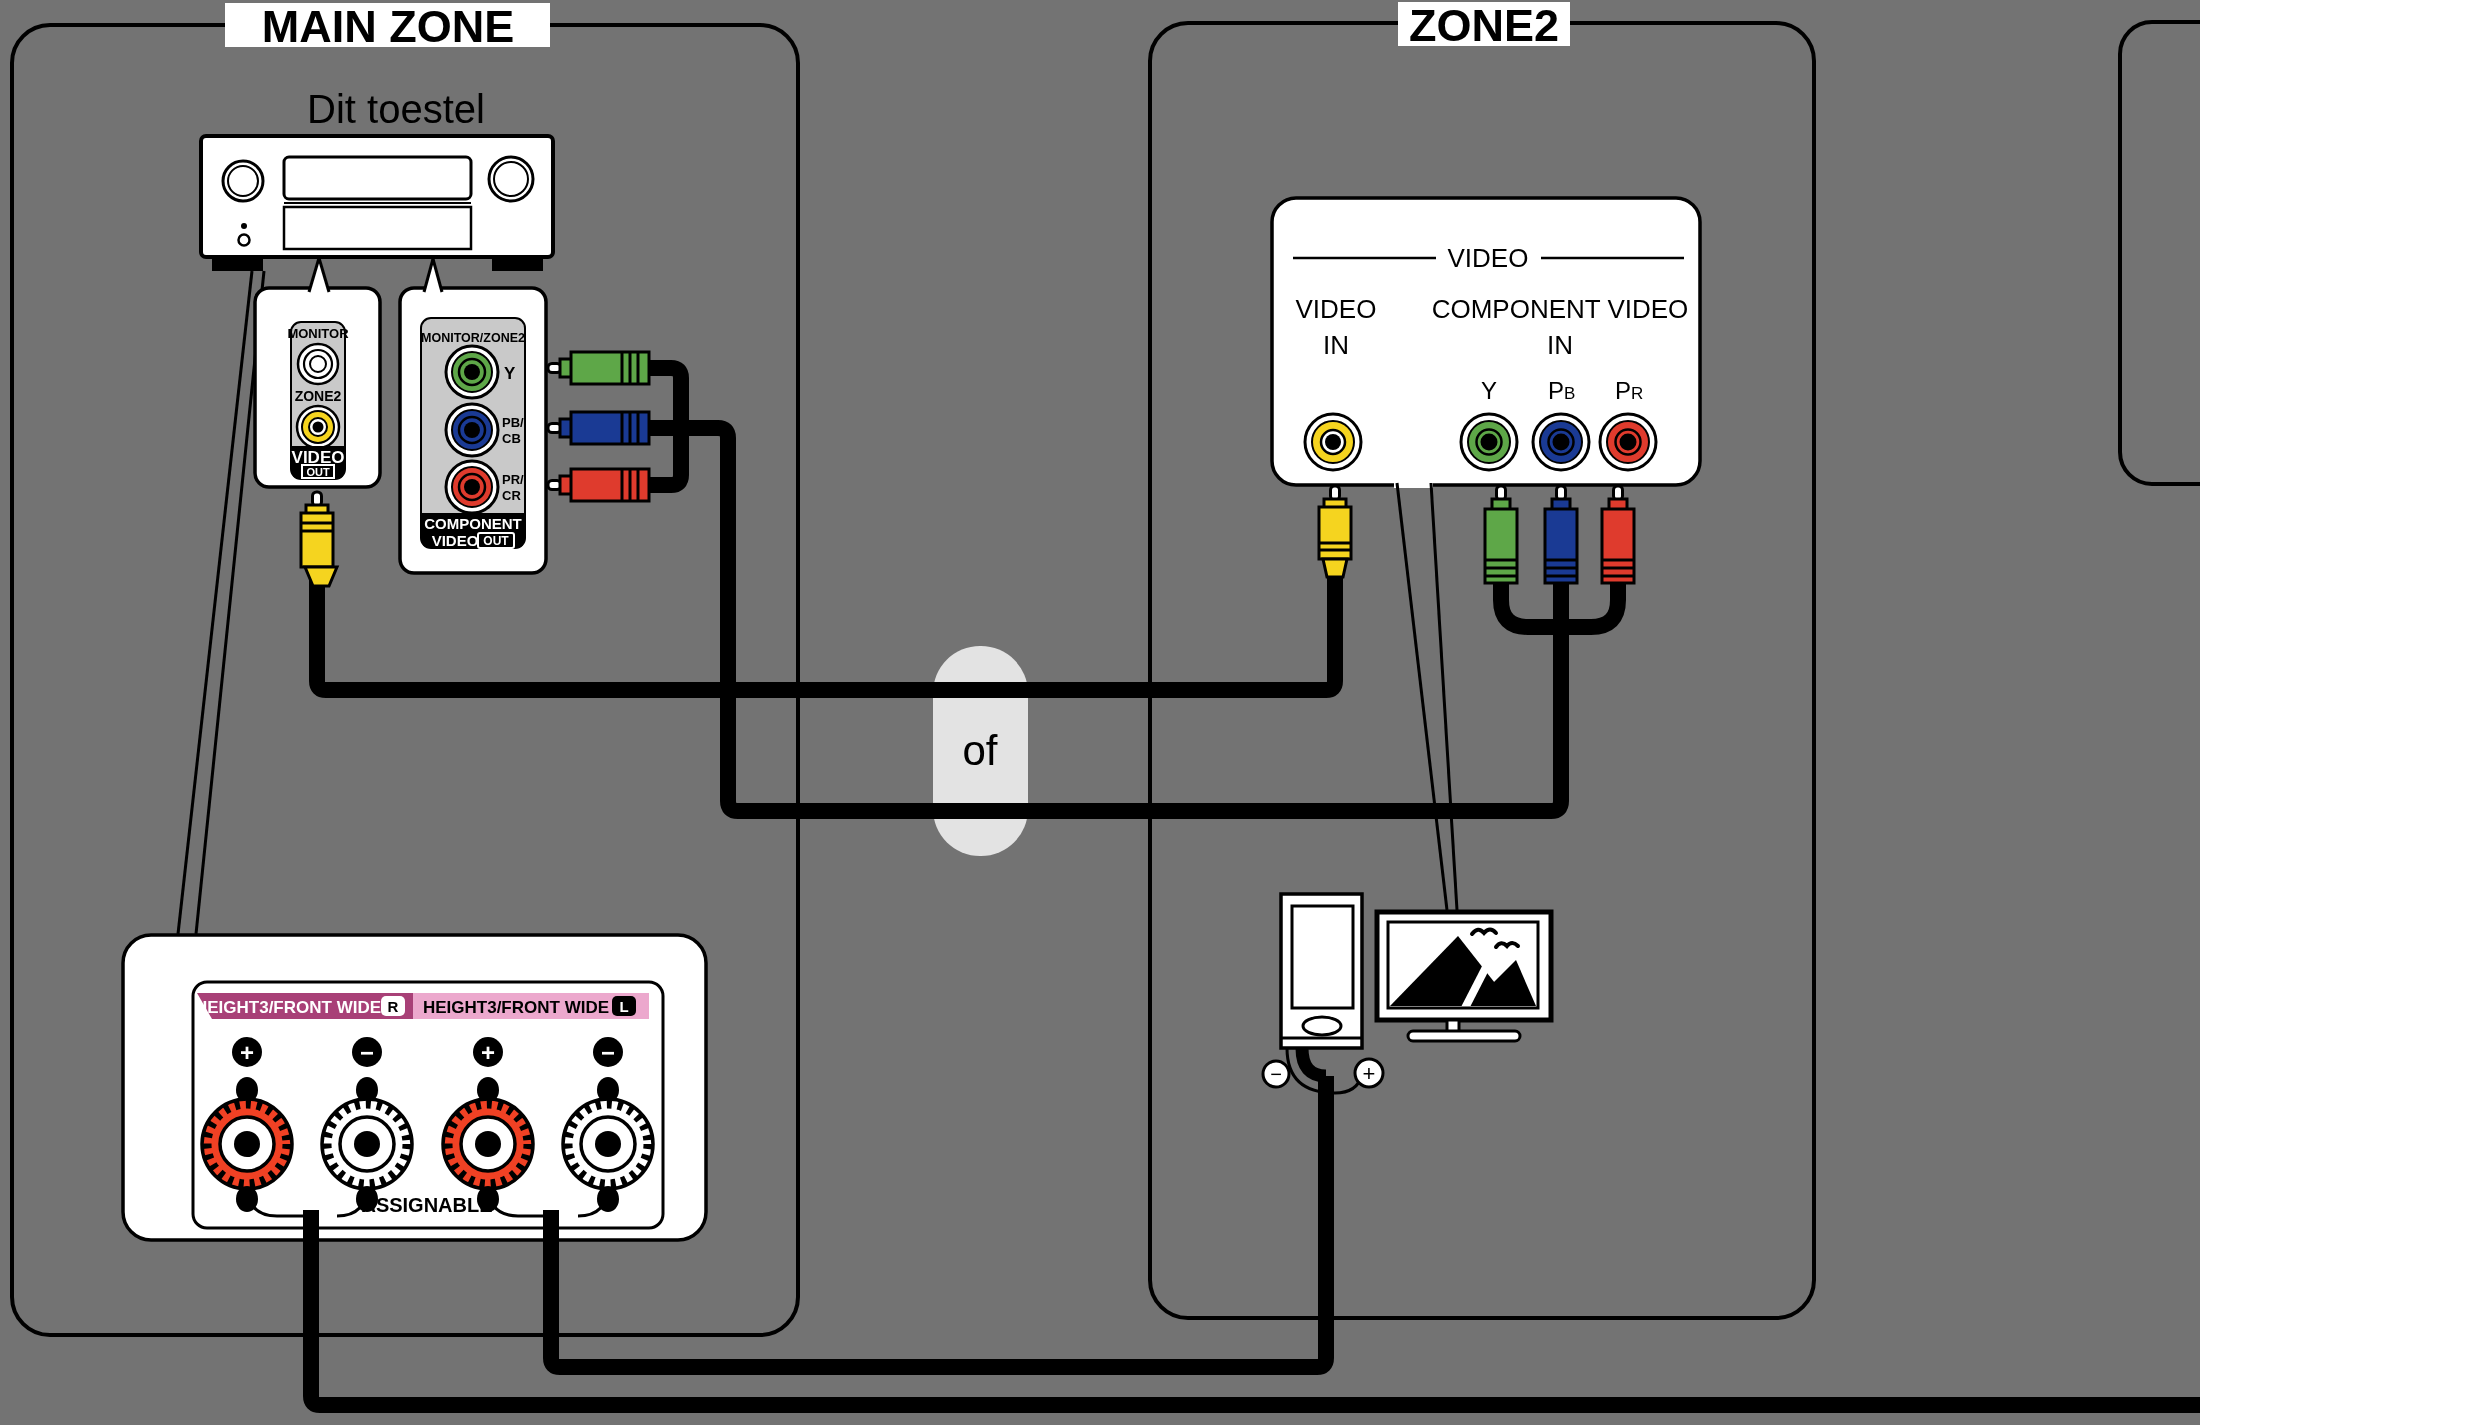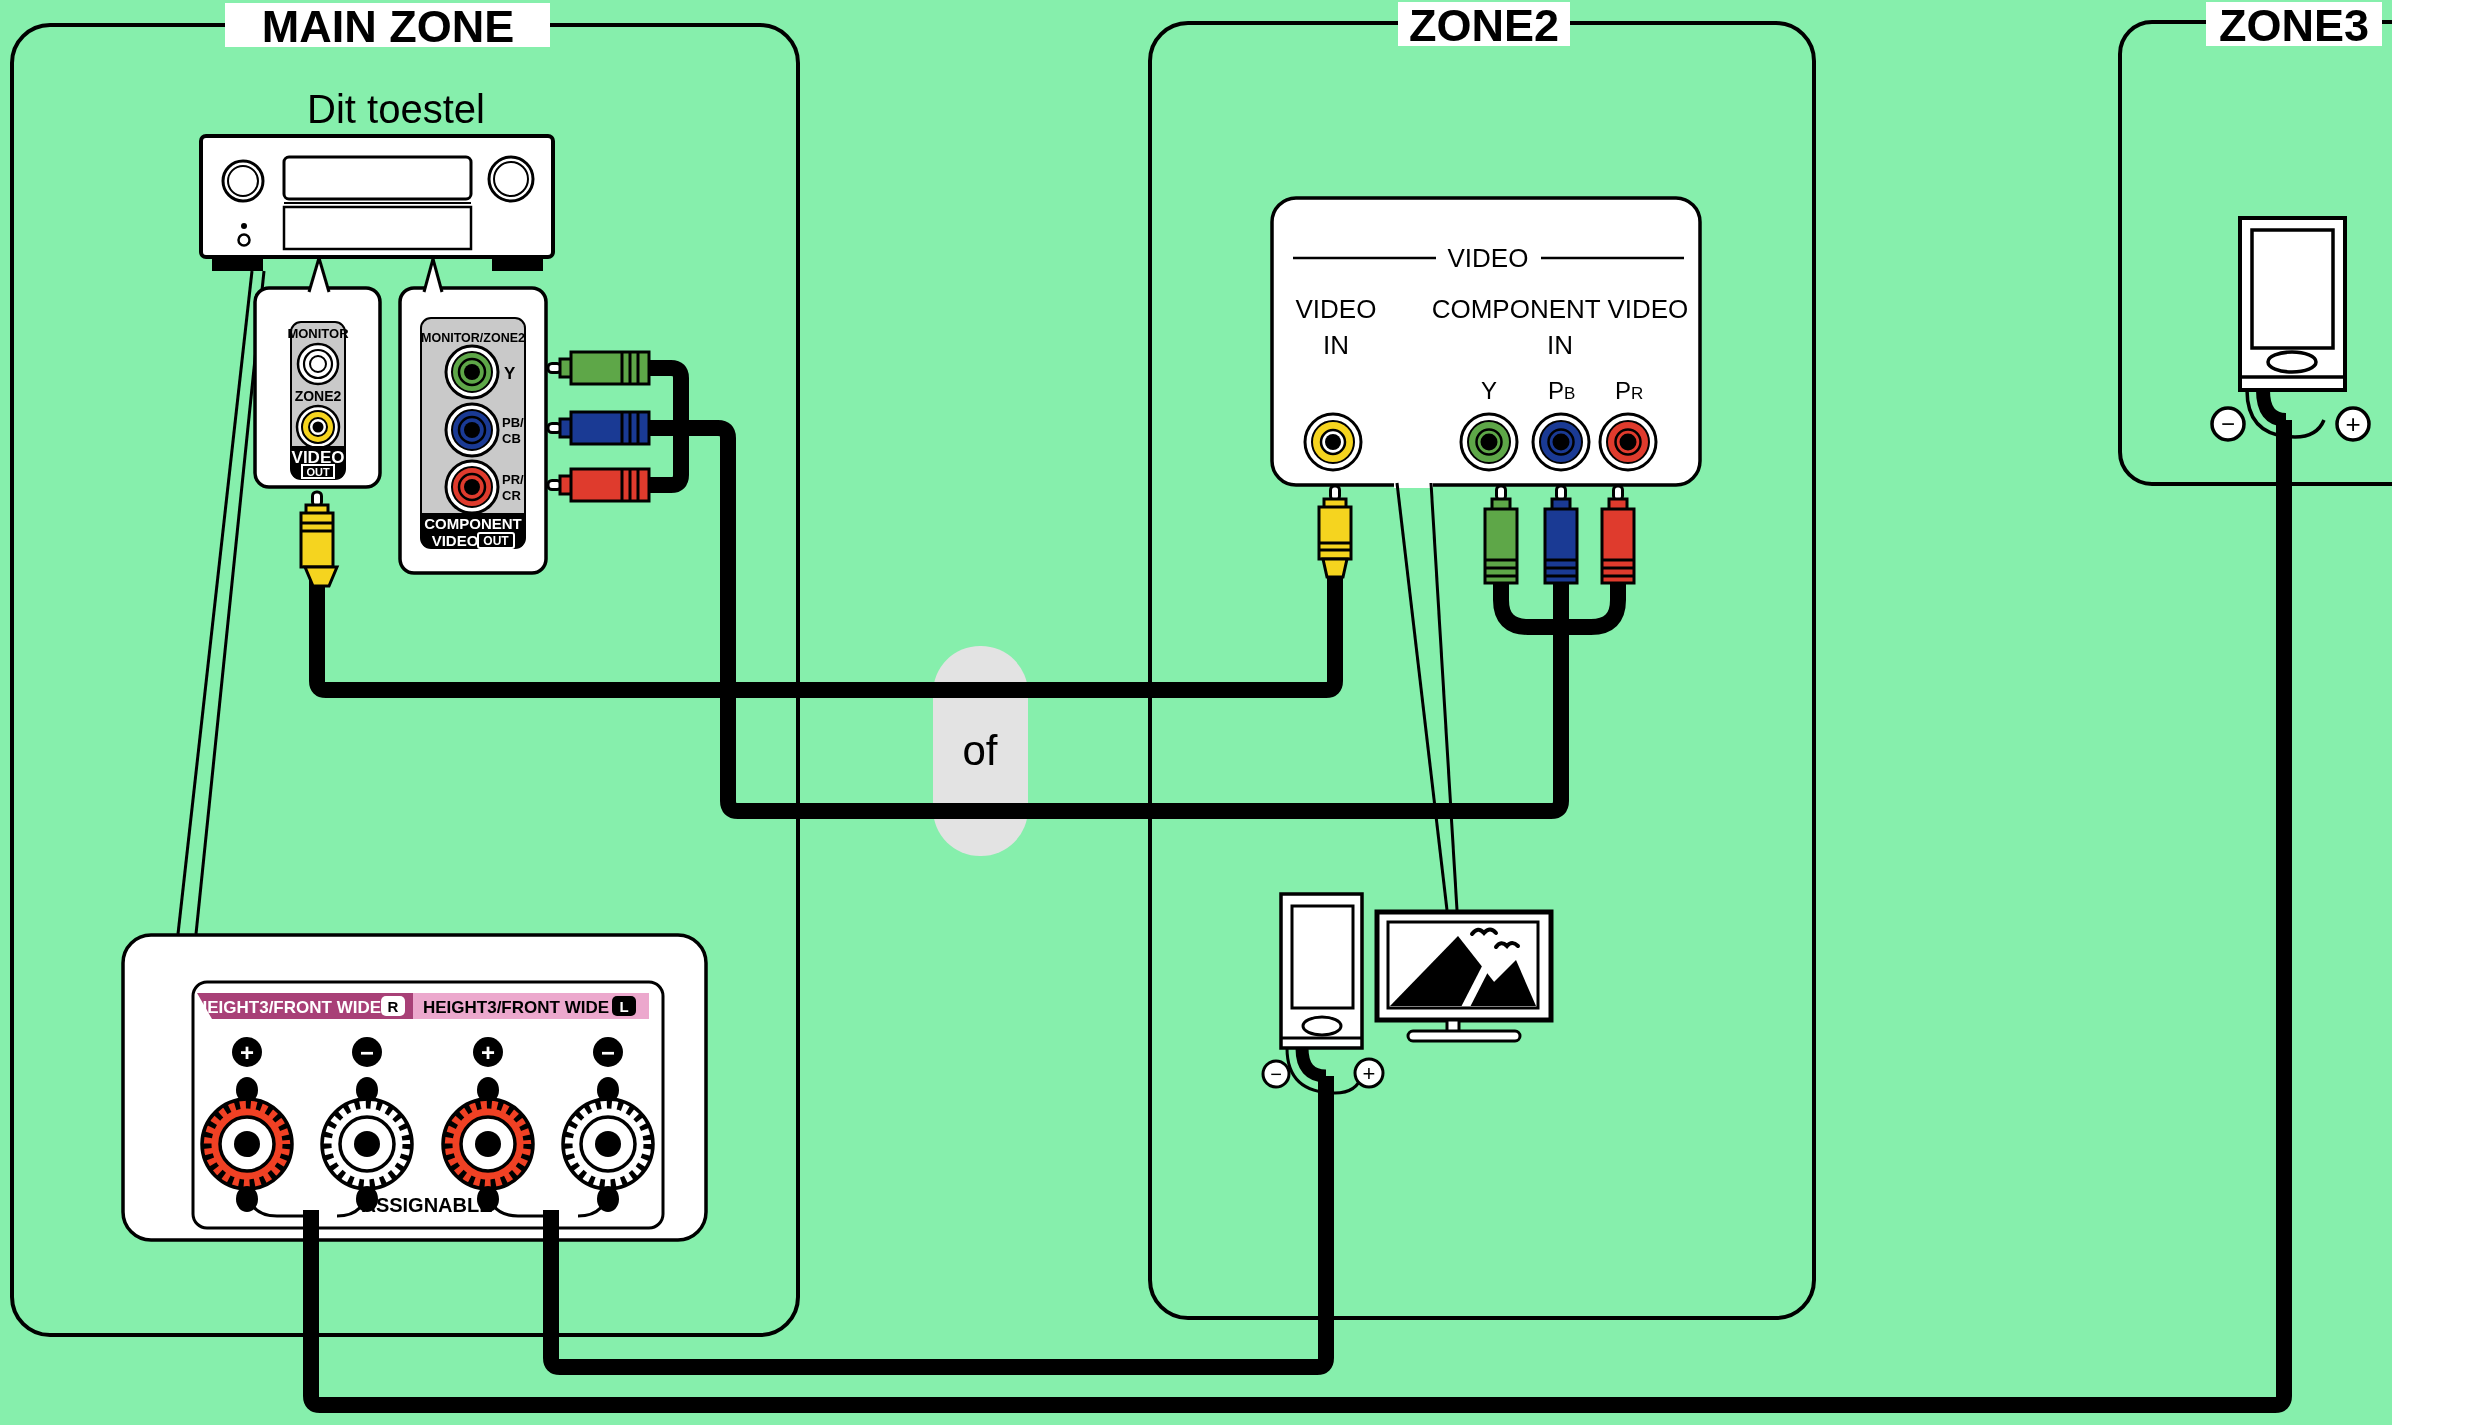--- a/index.html
+++ b/index.html
@@ -3,7 +3,7 @@
 <meta charset="utf-8">
 <style>
   html,body{margin:0;padding:0;background:#fff;}
-  .stage{position:relative;width:2392px;height:1425px;background:#86efac;overflow:hidden;}
+  .stage{position:relative;width:2200px;height:1425px;background:#737373;overflow:hidden;}
   svg{display:block;}
   svg text{font-family:"Liberation Sans","DejaVu Sans",sans-serif;fill:#000;}
   .b{font-weight:bold;}

